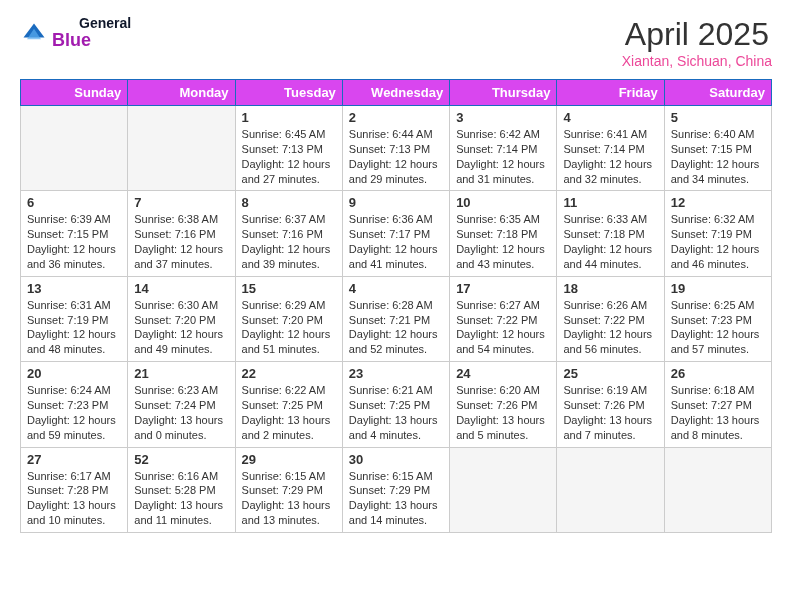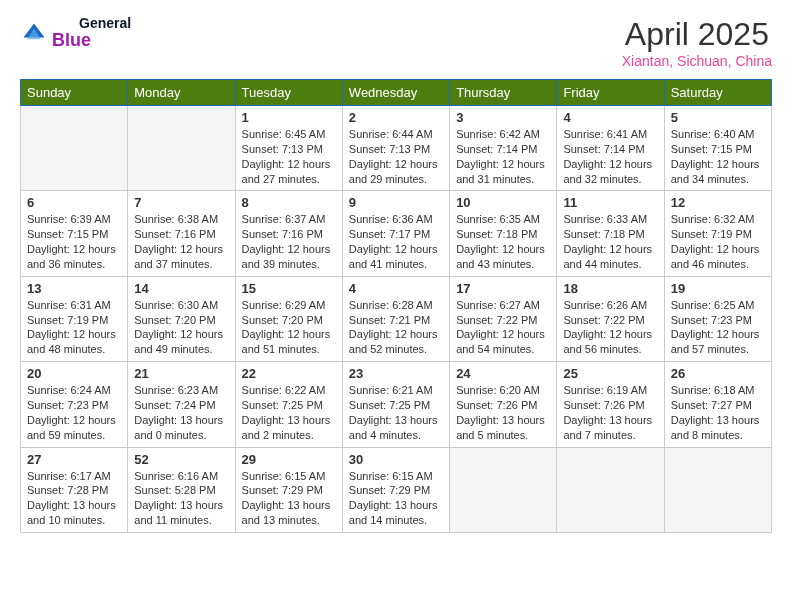--- a/index.html
+++ b/index.html
@@ -65,12 +65,12 @@
       border: 1px solid #ccc;
     }
     .calendar th {
-      background: #4d7c0f;
+      background: #d946ef;
       color: #fff;
-      text-align: left;
+      text-align: right;
       padding: 5px 6px;
       font-size: 13px;
-      font-weight: normal;
+      font-weight: bold;
       border: 1px solid #1a6bbf;
     }
     .calendar td {

